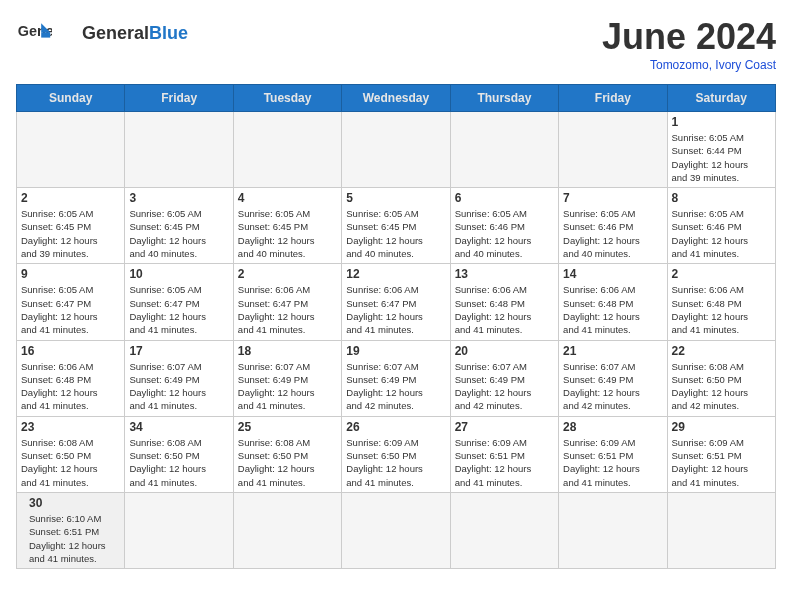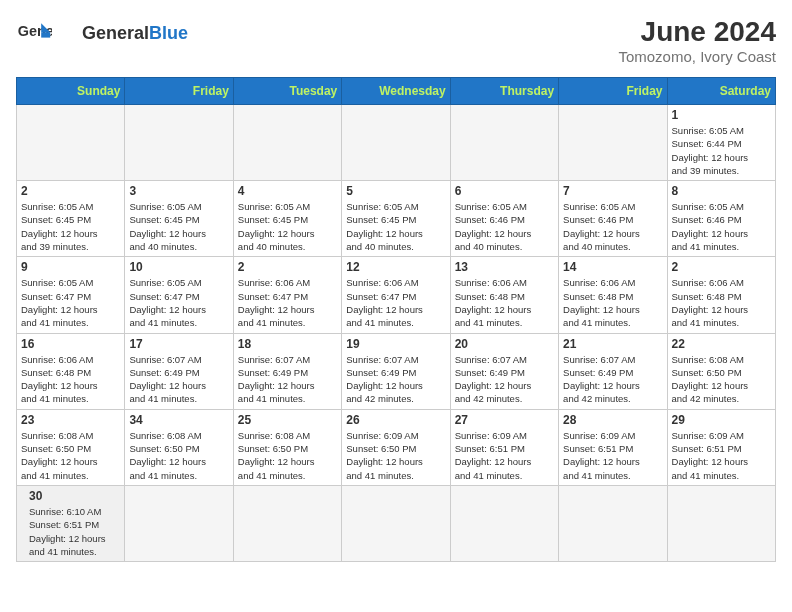--- a/index.html
+++ b/index.html
@@ -39,7 +39,7 @@
       text-align: right;
     }
     .month-title {
-      font-size: 28px;
+      font-size: 36px;
       font-weight: bold;
       color: #333;
     }

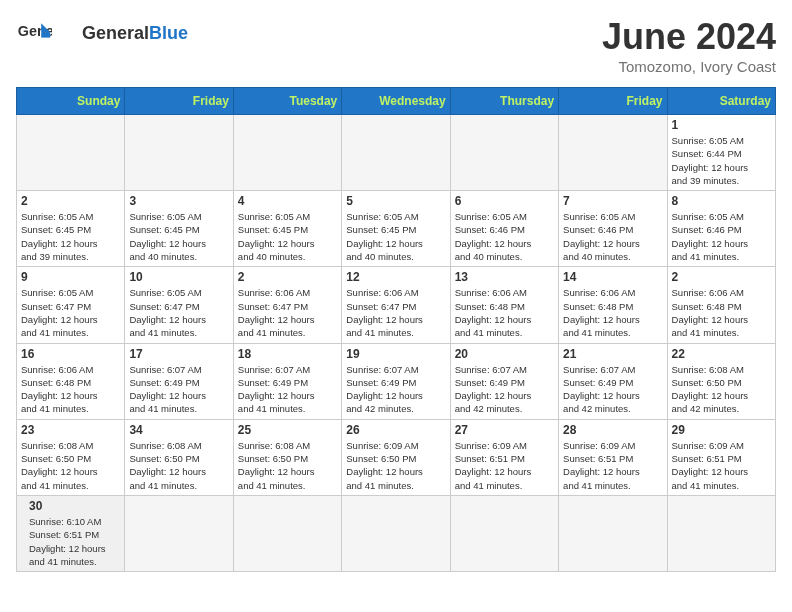--- a/index.html
+++ b/index.html
@@ -44,8 +44,8 @@
       color: #333;
     }
     .subtitle {
-      font-size: 15px;
-      color: #737373;
+      font-size: 12px;
+      color: #1d4ed8;
     }
     .calendar {
       width: 100%;

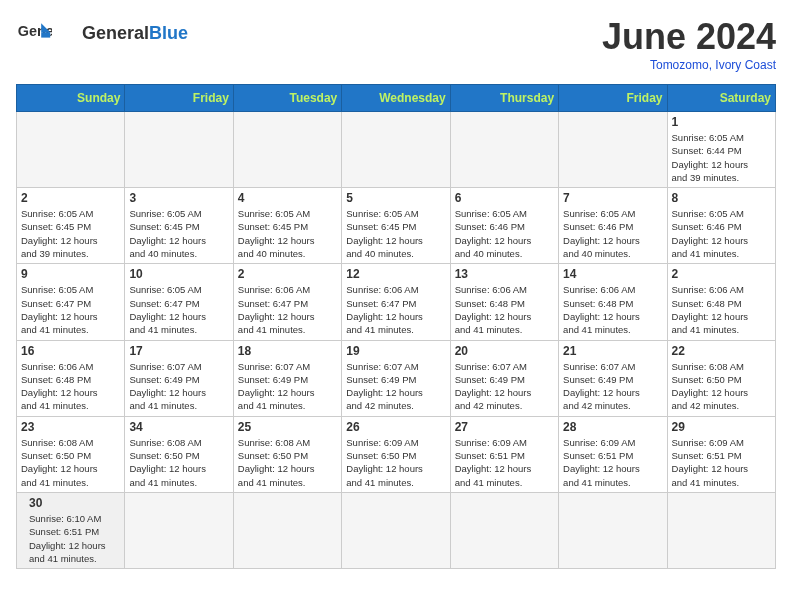--- a/index.html
+++ b/index.html
@@ -54,9 +54,9 @@
     }
     .calendar th {
       background: #2176c7;
-      color: #bef264;
+      color: #e5e5e5;
       padding: 6px 4px;
-      text-align: right;
+      text-align: center;
       font-size: 12px;
       font-weight: bold;
       border: 1px solid #1a5fa0;

